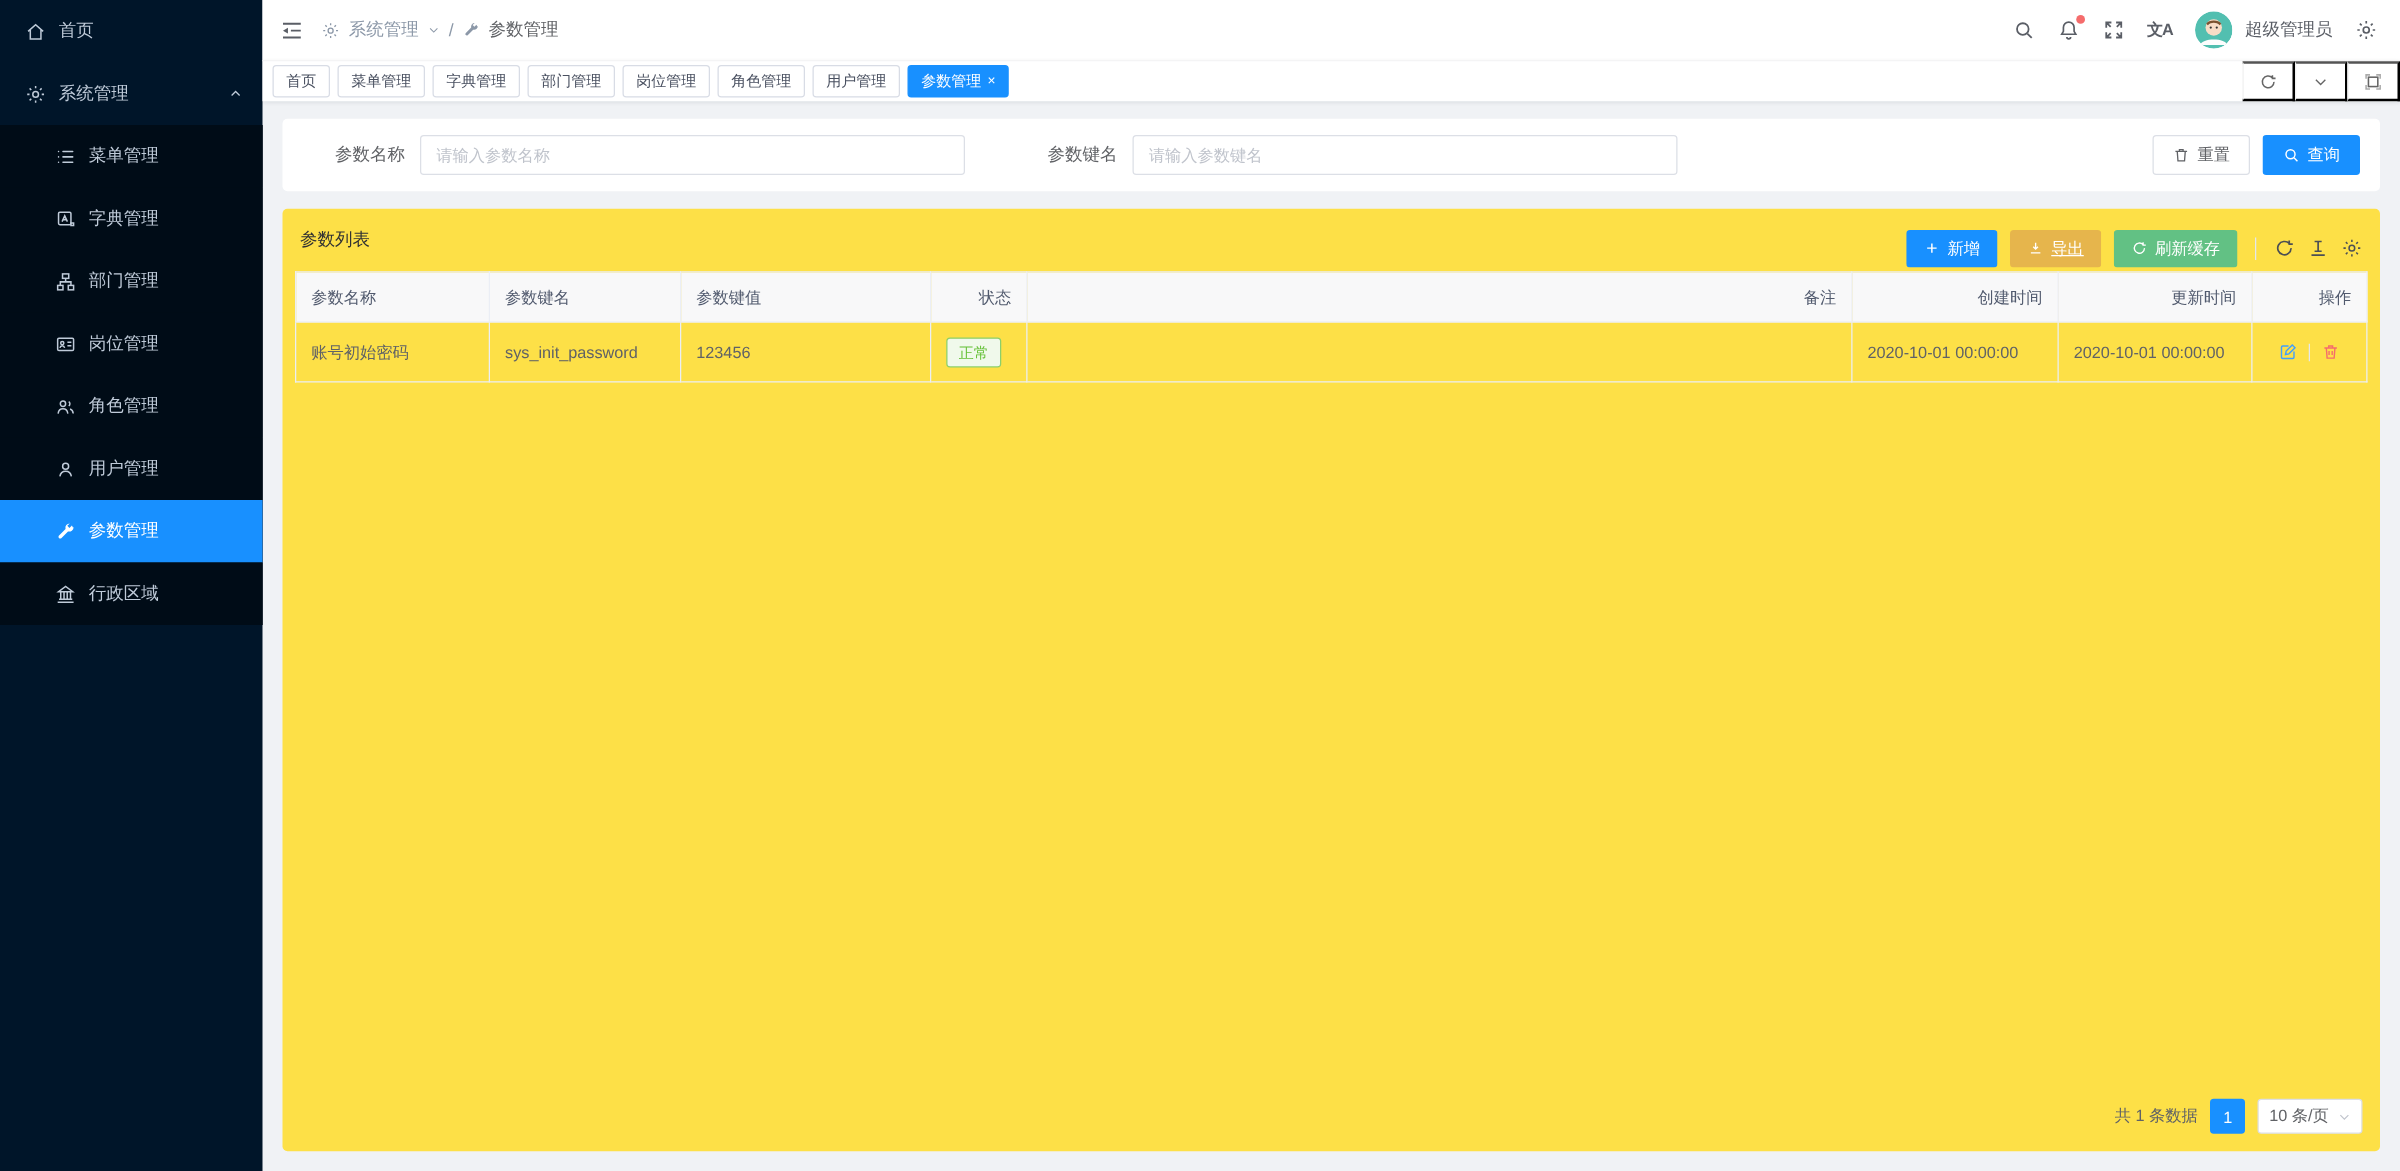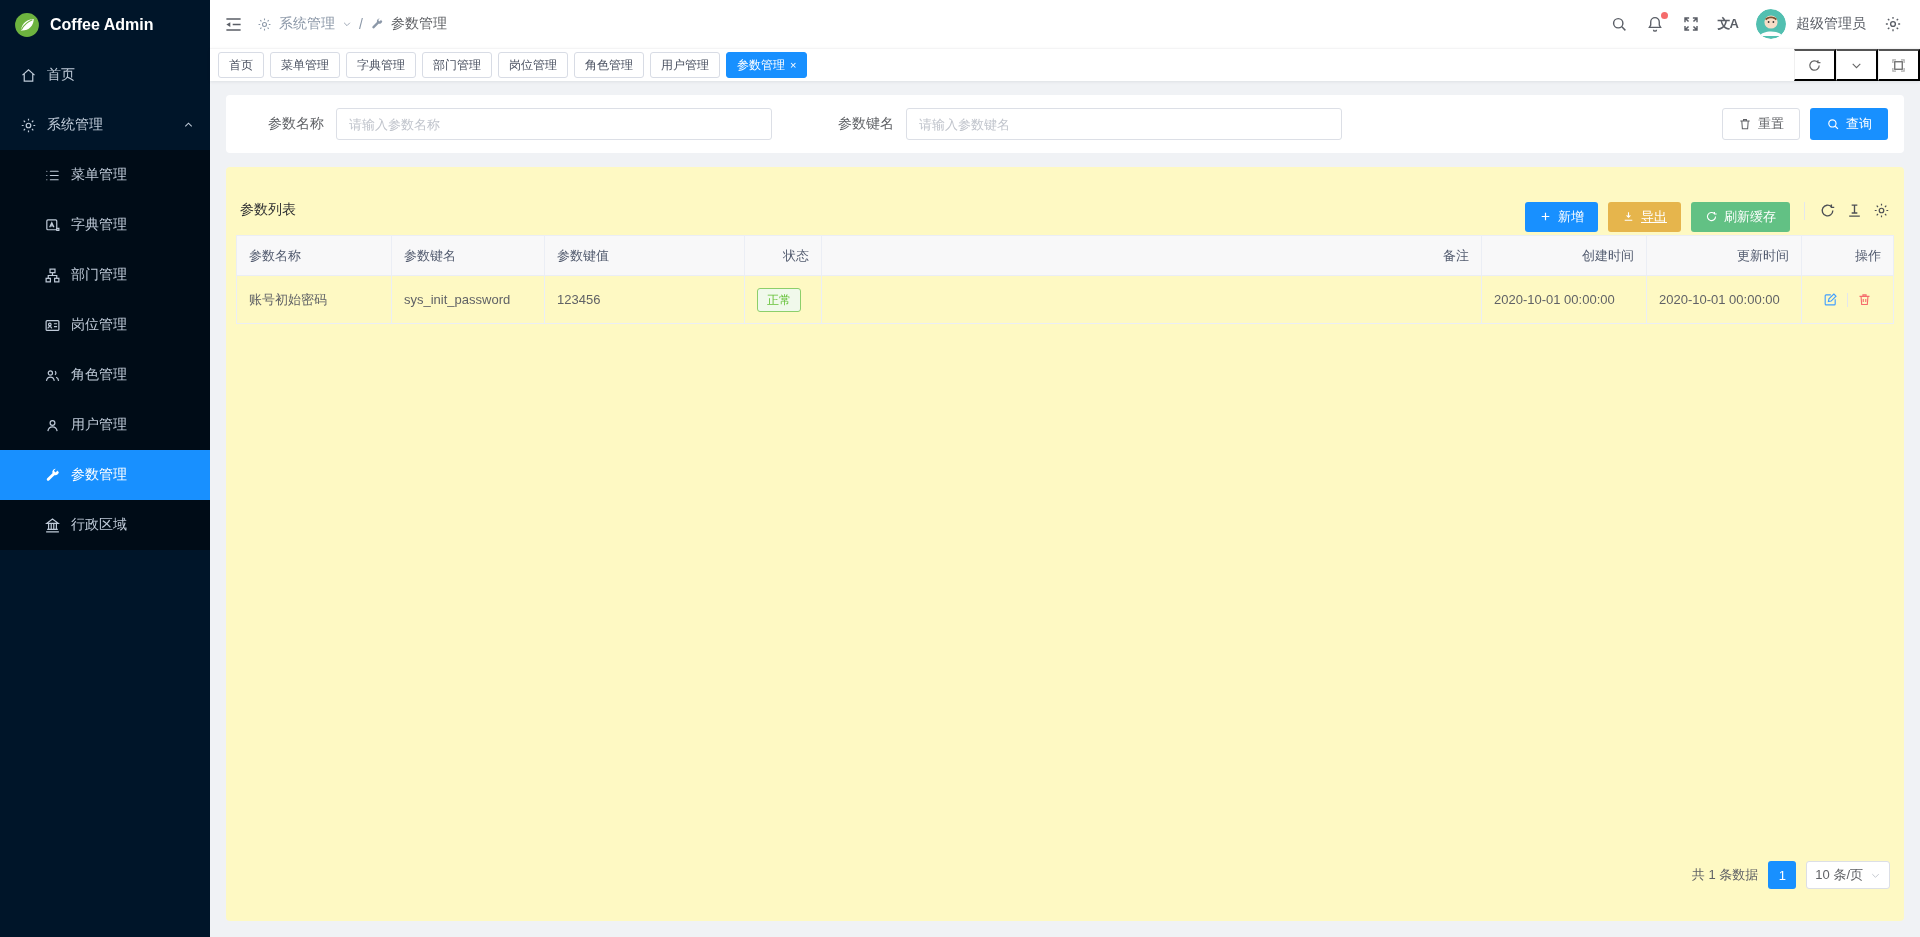--- a/index.html
+++ b/index.html
@@ -85,16 +85,6 @@
 <body>
 
 <aside class="sidebar">
-  <div class="logo">
-    <span>
-      <svg width="26" height="26" viewBox="0 0 24 24">
-          <circle cx="12" cy="12" r="11" fill="#6db33f"></circle>
-          <path d="M6.3 17C13.2 17.6 18 13.2 18.2 6.4 13 6.7 7.4 9.4 6.3 17z" fill="#fff"></path>
-          <path d="M6.8 16.4C9 12 13.2 8.8 17 7.2" stroke="#6db33f" stroke-width="1.1" fill="none"></path>
-        </svg>
-    </span>
-    <span>Coffee Admin</span>
-  </div>
 
   <nav class="menu">
     <div class="menu-item">

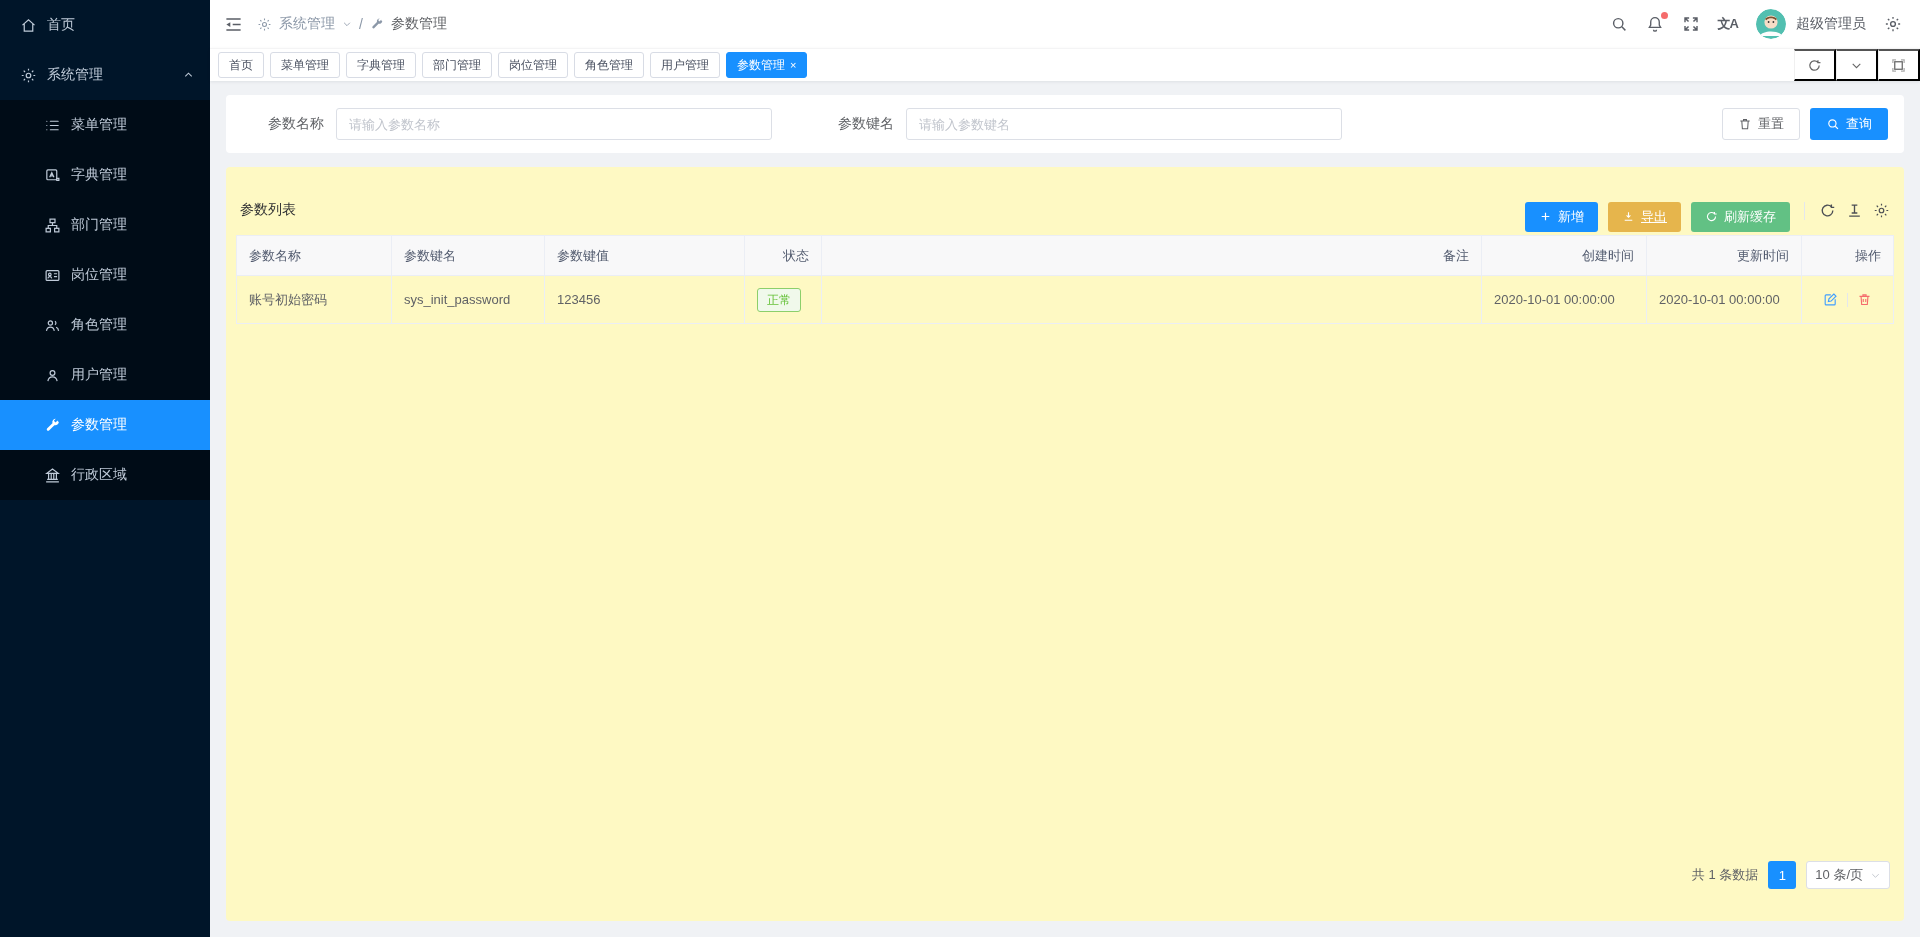--- a/index.html
+++ b/index.html
@@ -58,7 +58,7 @@
   .btn-success { background:#62c184; color:#fff; }
   .btn-sm { height:30px; padding:0 13px; }
 
-  .table-card { background:#fef9c3; border-radius:4px; flex:1; display:flex; flex-direction:column; padding:18px 10px; min-height:0; }
+  .table-card { background:#fde047; border-radius:4px; flex:1; display:flex; flex-direction:column; padding:0 10px; min-height:0; }
   .card-head { height:50px; display:flex; align-items:center; flex-shrink:0; padding:0 4px; }
   .card-title { font-size:14px; color:#303133; font-weight:500; }
   .head-actions { margin-left:auto; display:flex; align-items:flex-start; gap:10px;margin-top:13px; }

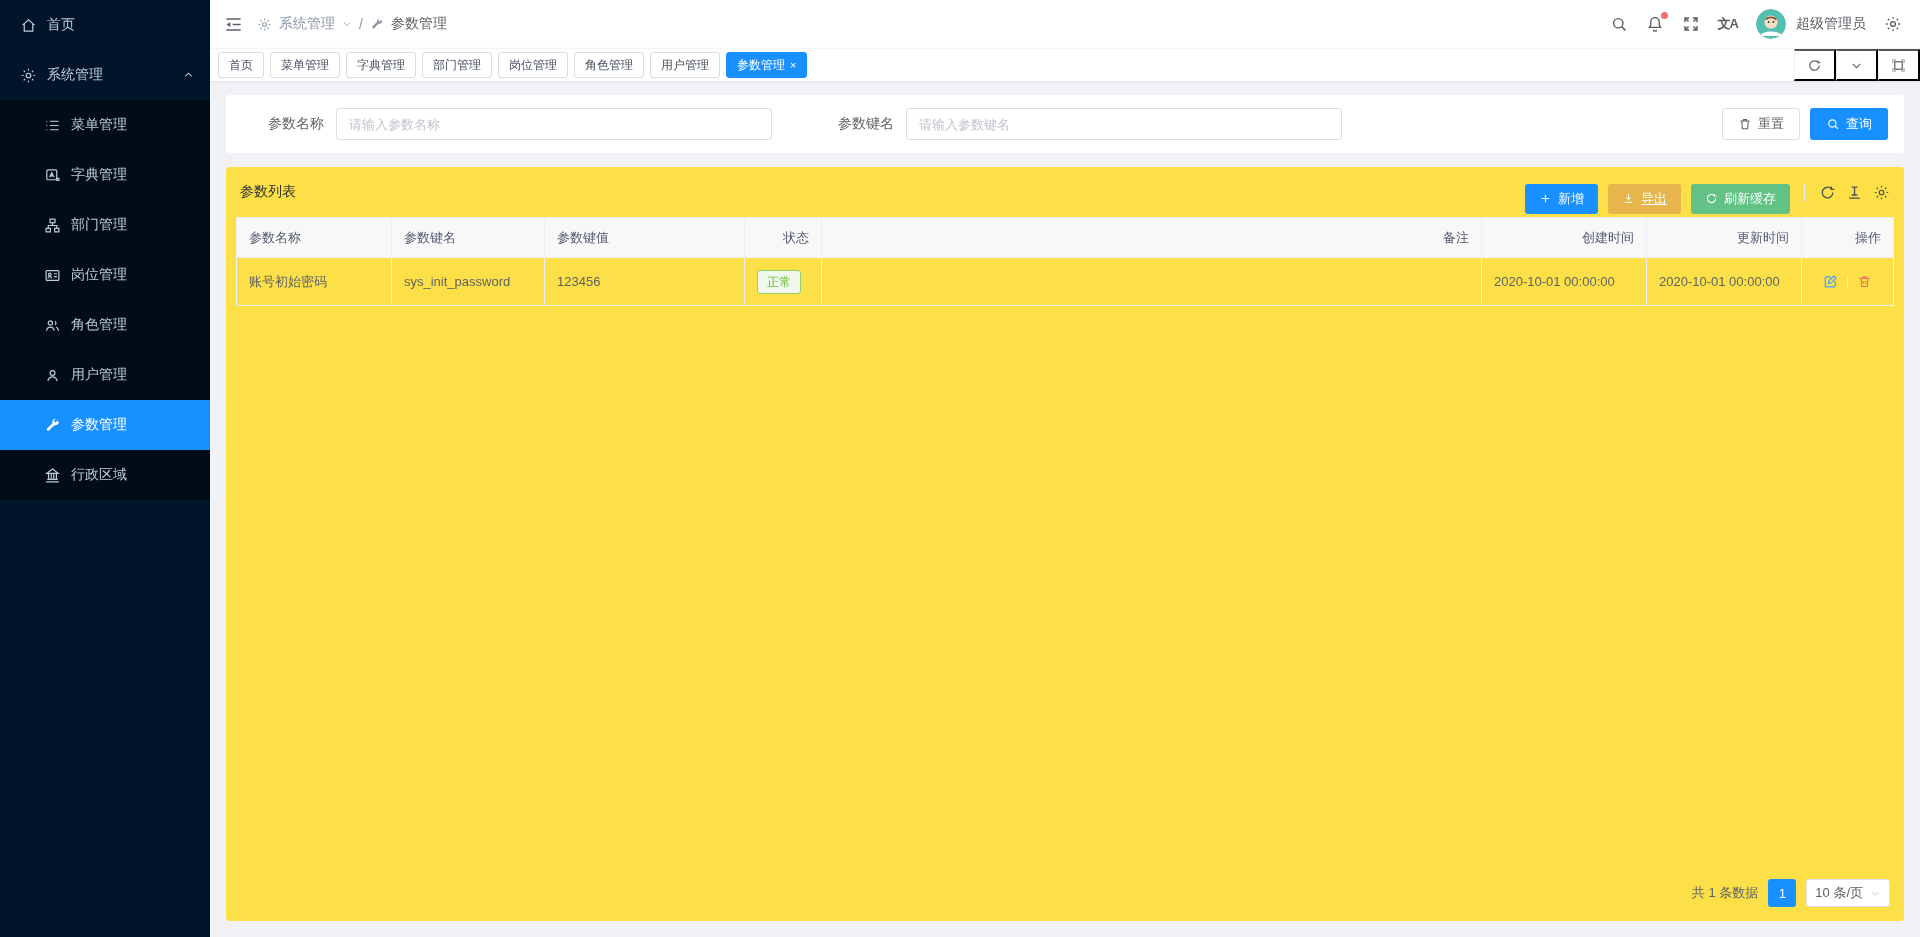--- a/index.html
+++ b/index.html
@@ -61,7 +61,7 @@
   .table-card { background:#fde047; border-radius:4px; flex:1; display:flex; flex-direction:column; padding:0 10px; min-height:0; }
   .card-head { height:50px; display:flex; align-items:center; flex-shrink:0; padding:0 4px; }
   .card-title { font-size:14px; color:#303133; font-weight:500; }
-  .head-actions { margin-left:auto; display:flex; align-items:flex-start; gap:10px;margin-top:13px; }
+  .head-actions { margin-left:auto; display:flex; align-items:center; gap:10px;margin-top:13px; }
   .head-divider { width:1px; height:18px; background:#e4e7ed; margin:0 4px; }
   .head-icon { color:#4c4f54; background:none; border:none; display:flex; align-items:center; cursor:pointer; }
 

